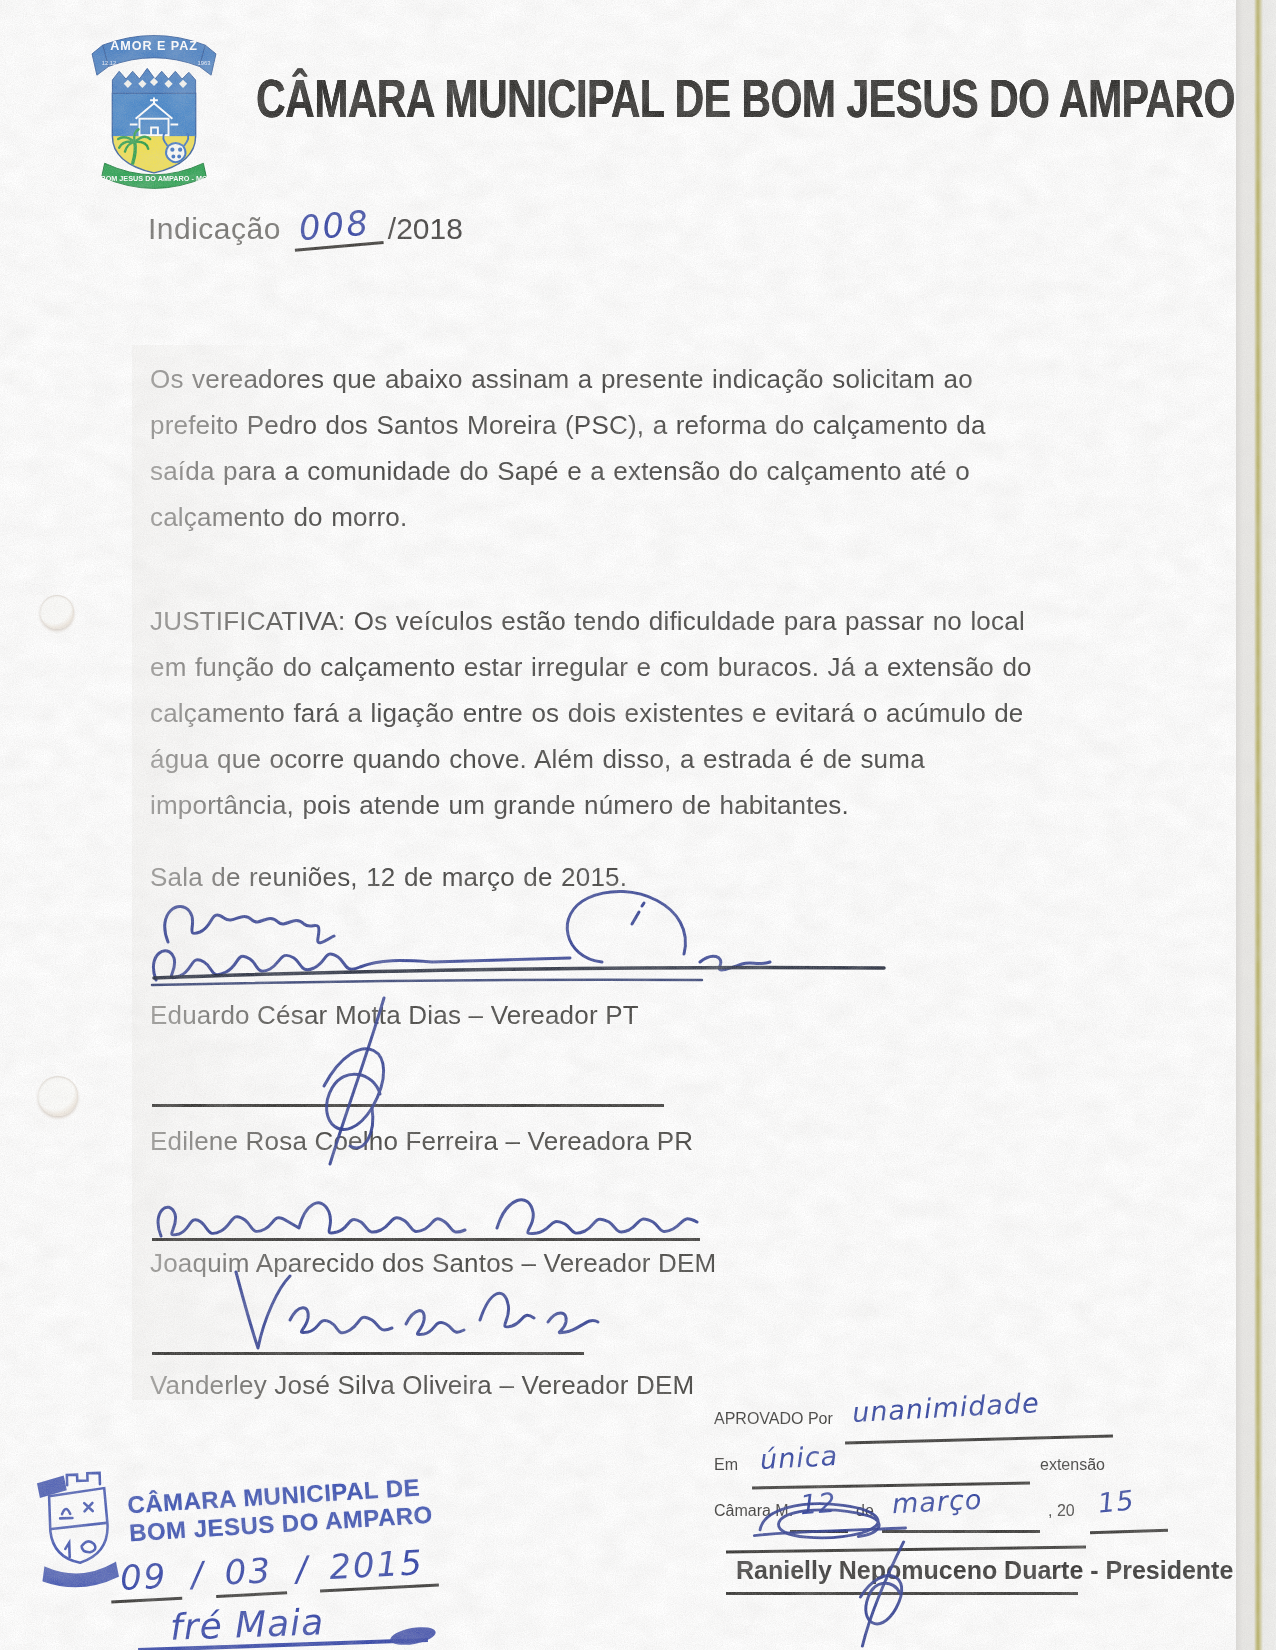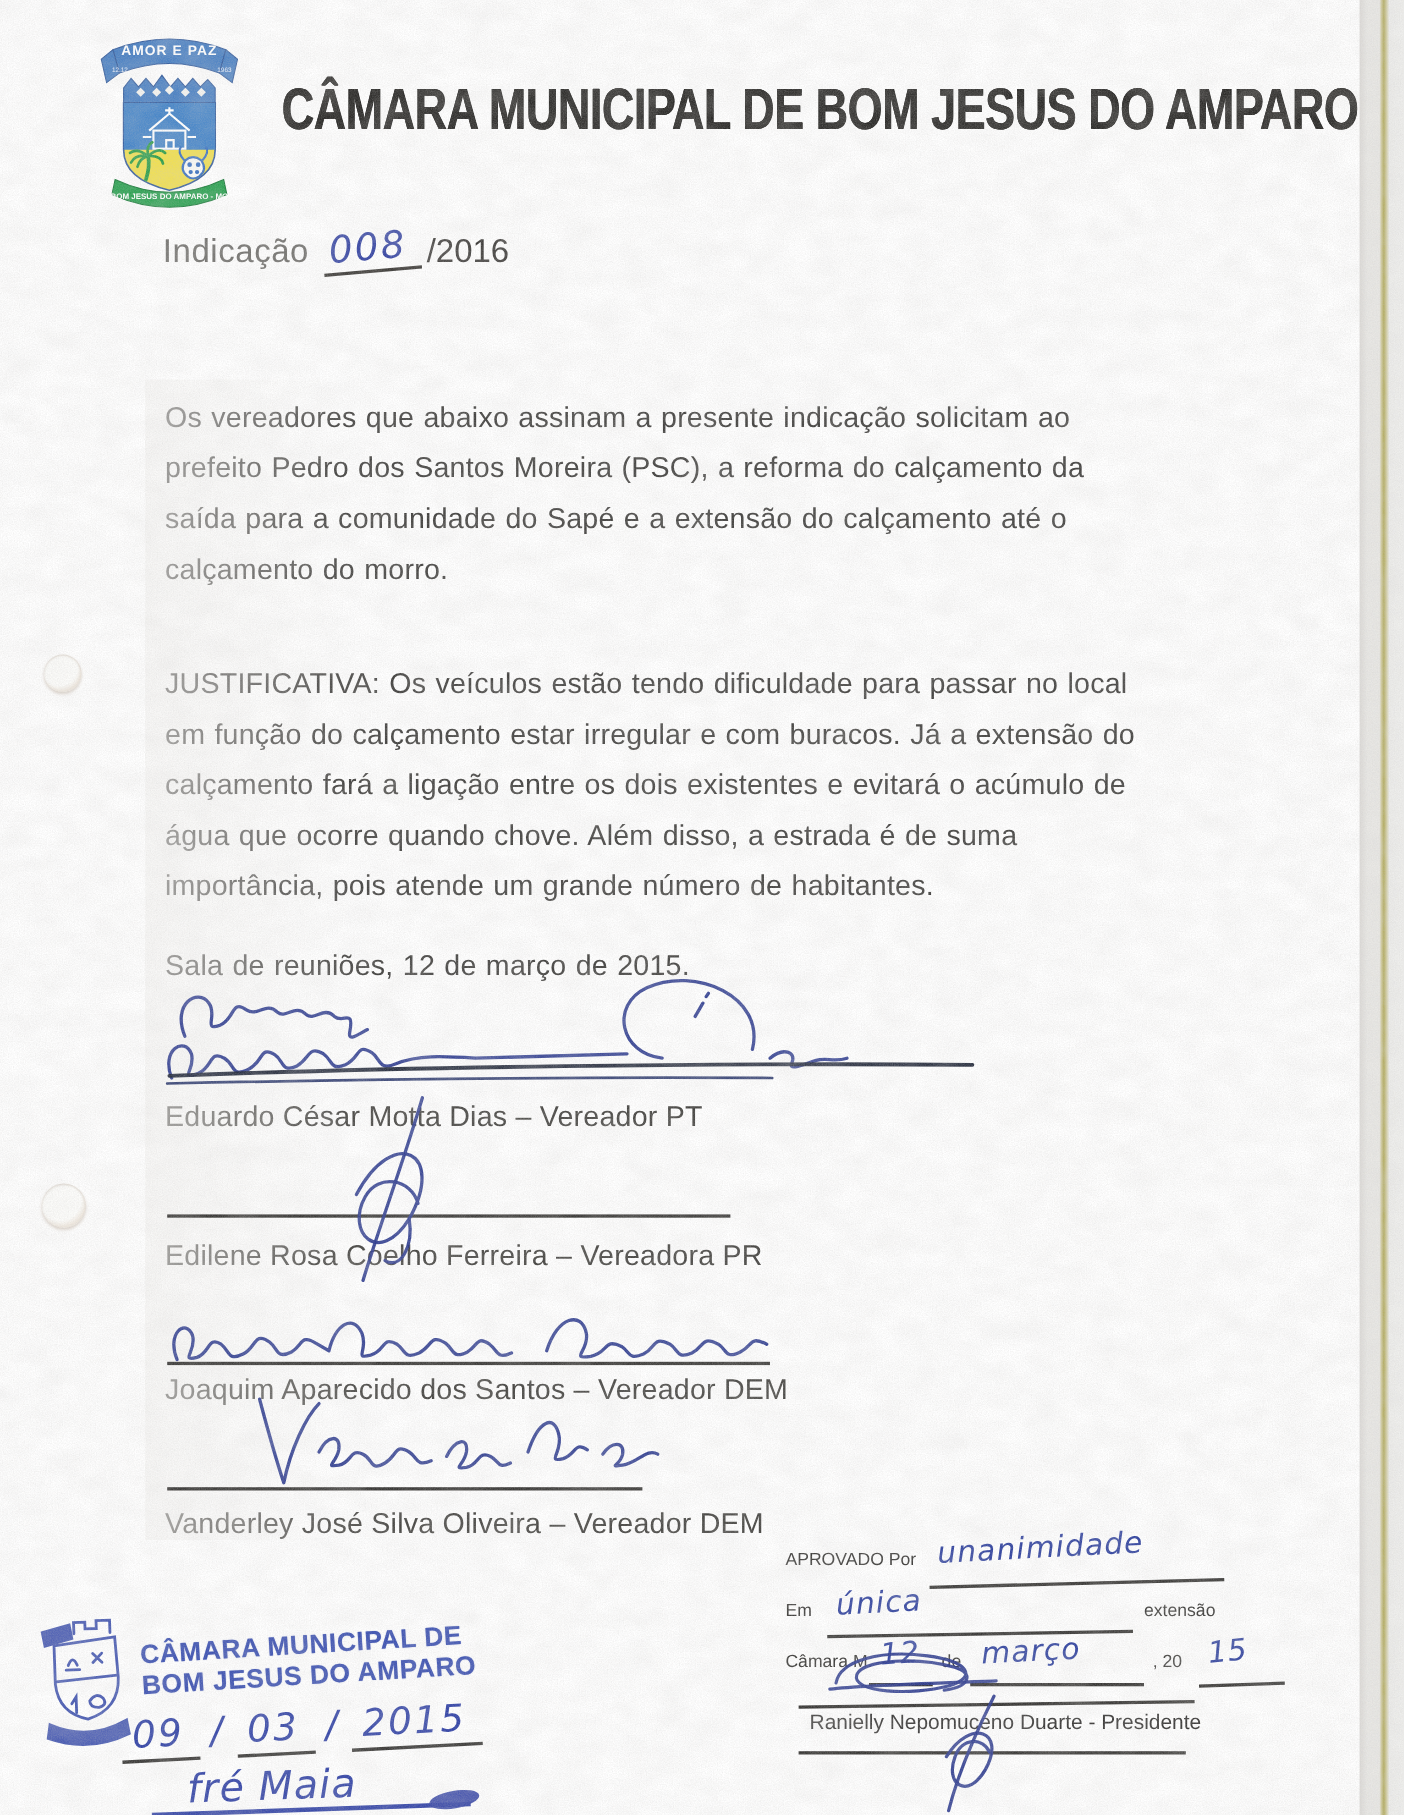--- a/index.html
+++ b/index.html
@@ -106,7 +106,7 @@
   <div class="ind-row">
     <span class="ind-label">Indicação</span>
     <span class="ind-num">008</span>
-    <span class="ind-year">/2016</span>
+    <span class="ind-year">/2018</span>
   </div>
 
   <div class="para" style="top:356px">Os vereadores que abaixo assinam a presente indicação solicitam ao prefeito Pedro dos Santos Moreira (PSC), a reforma do calçamento da saída para a comunidade do Sapé e a extensão do calçamento até o calçamento do morro.</div>

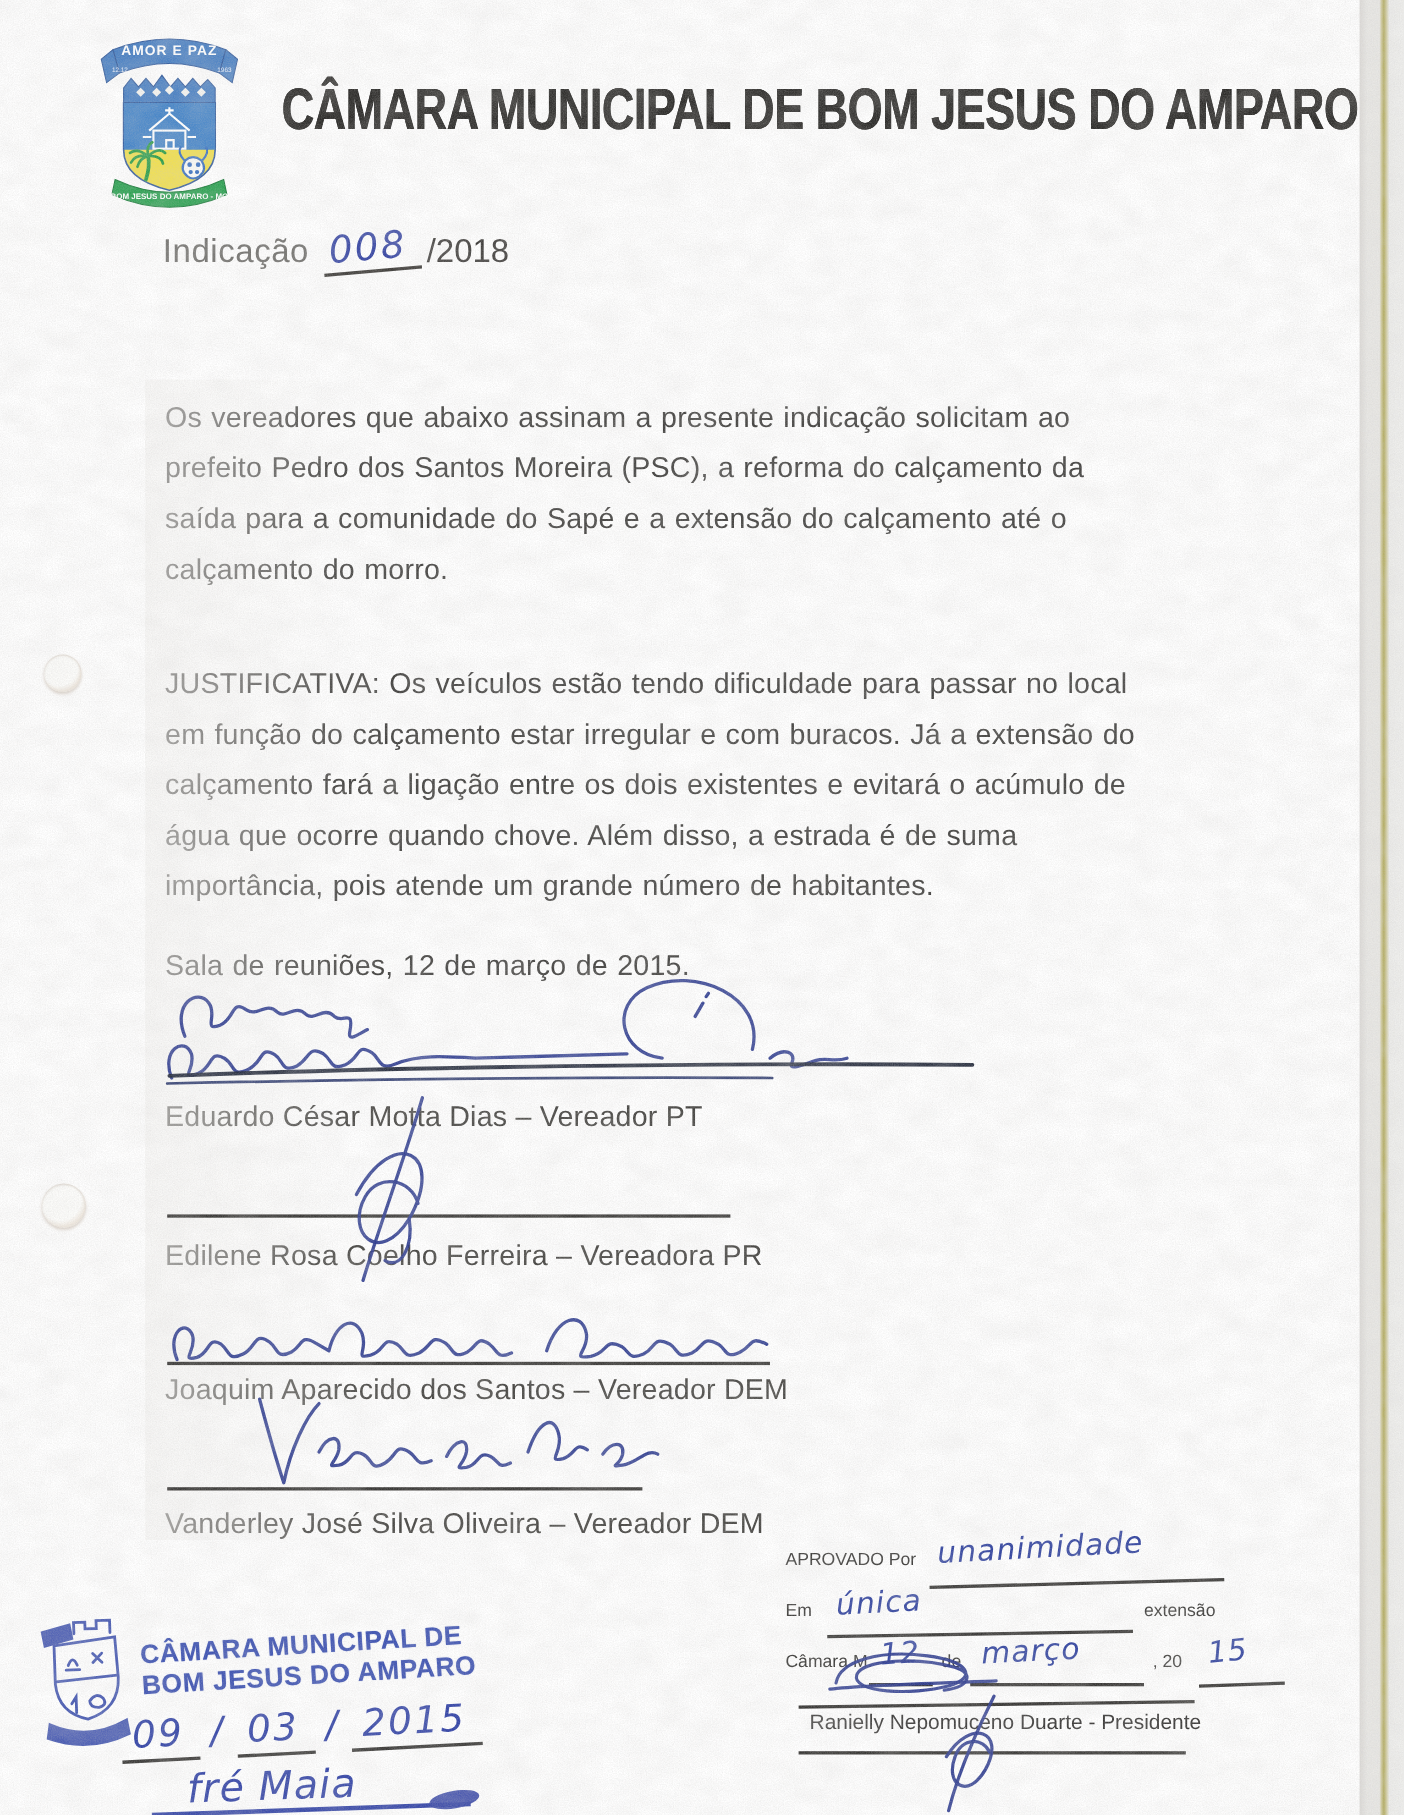--- a/index.html
+++ b/index.html
@@ -33,7 +33,7 @@
   .fade-overlay{position:absolute;left:132px;top:345px;width:185px;height:1055px;z-index:5;pointer-events:none;
     background:linear-gradient(to right,rgba(242,241,239,.55),rgba(242,241,239,0));}
   .ap{position:absolute;font-size:16px;color:#3b3a38;z-index:3;white-space:nowrap;}
-  .apb{position:absolute;font-size:19px;font-weight:normal;color:#3a3938;z-index:3;white-space:nowrap;}
+  .apb{position:absolute;font-size:25px;font-weight:bold;color:#3a3938;z-index:3;white-space:nowrap;}
   .hw{position:absolute;font-family:"DejaVu Sans",sans-serif;font-style:italic;color:#3345a0;
     z-index:6;white-space:nowrap;letter-spacing:1px;}
   .stamp-text{position:absolute;left:128px;top:1482px;z-index:6;transform:rotate(-3.5deg);

